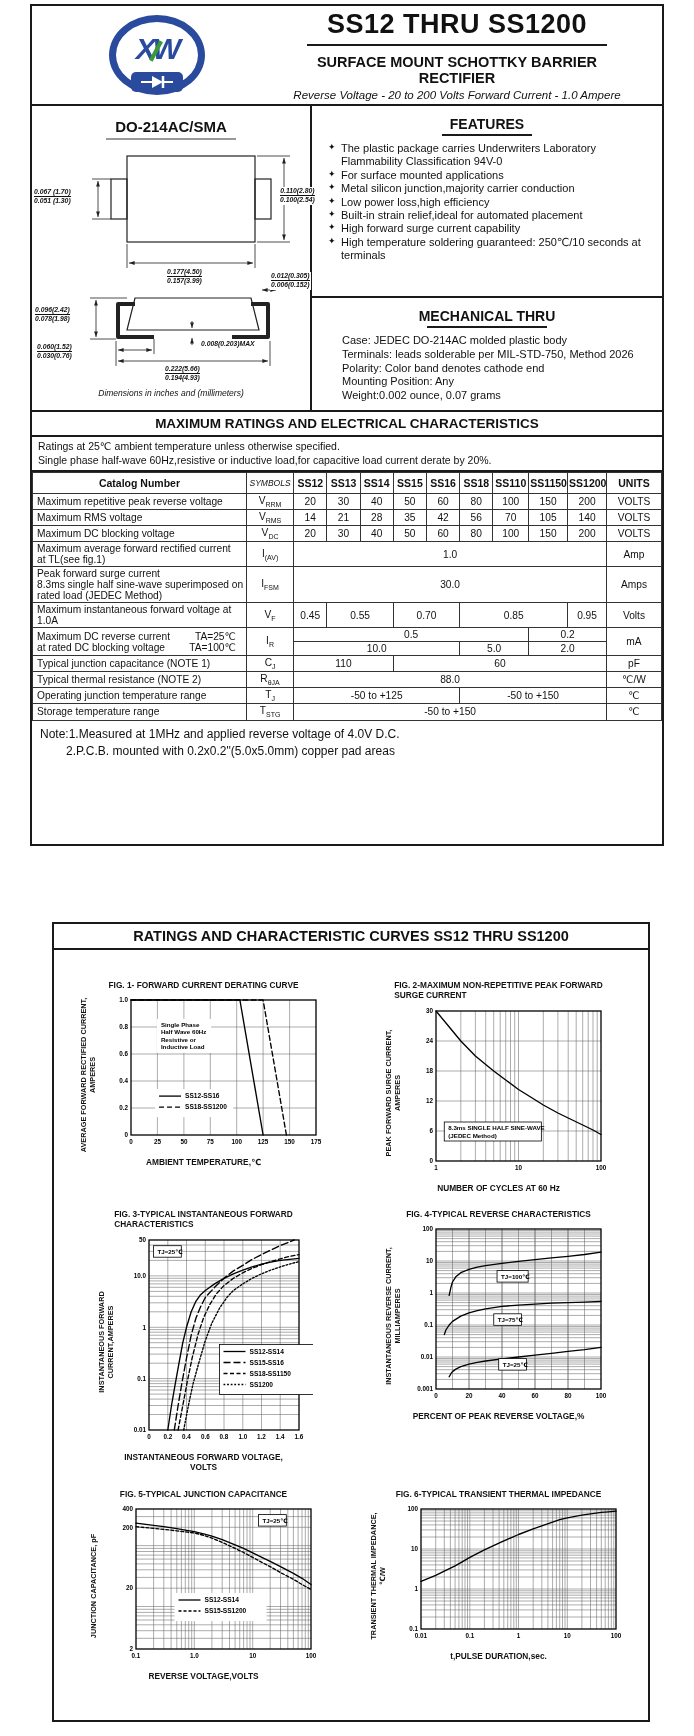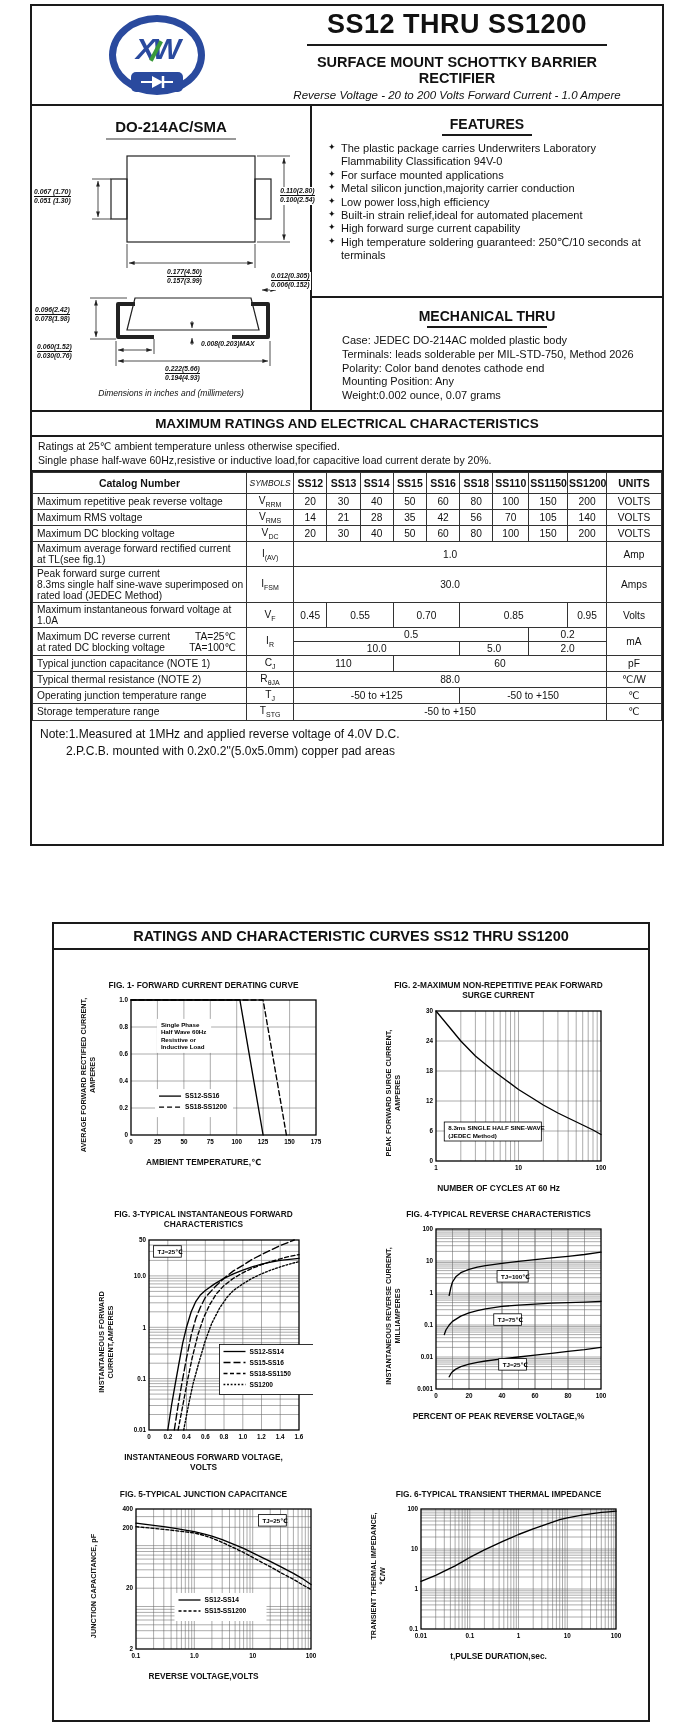--- a/index.html
+++ b/index.html
@@ -62,7 +62,7 @@
   .band2{border-bottom:2px solid #1a1a1a;text-align:center;font-weight:bold;font-size:14.5px;padding:4px 0;}
   .figs{display:grid;grid-template-columns:1fr 1fr;row-gap:16px;padding:30px 2px 0 2px;justify-items:center;}
   .fig{display:flex;flex-direction:column;align-items:center;}
-  .fig-title{font-size:8.3px;font-weight:bold;text-align:center;line-height:1.25;margin-bottom:3px;}
+  .fig-title{font-size:8.3px;font-weight:bold;text-align:left;line-height:1.25;margin-bottom:3px;}
   .fig-body{display:flex;align-items:center;}
   .ylab-wrap{position:relative;flex:0 0 24px;width:24px;}
   .ylab{position:absolute;left:50%;top:50%;transform:translate(-50%,-50%) rotate(-90deg);font-weight:bold;font-size:7.3px;line-height:1.2;text-align:center;white-space:nowrap;}

